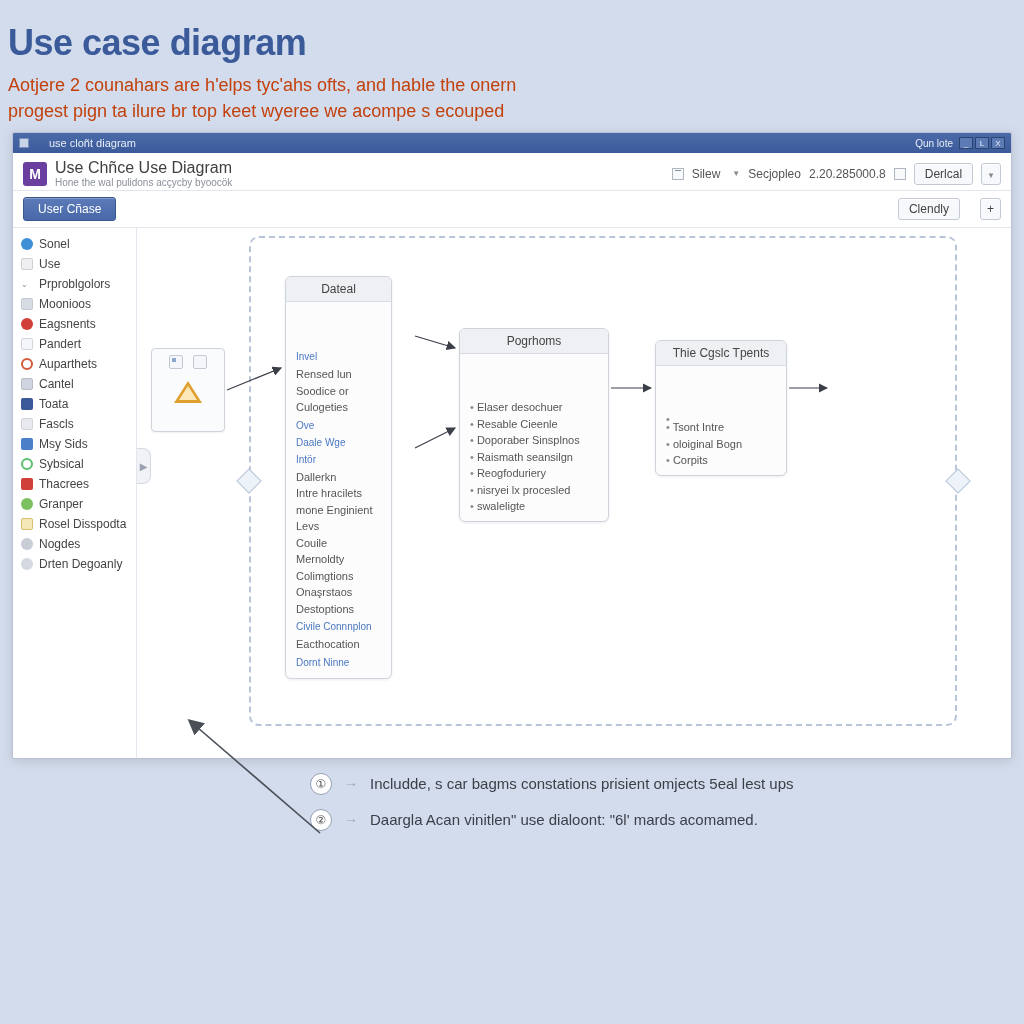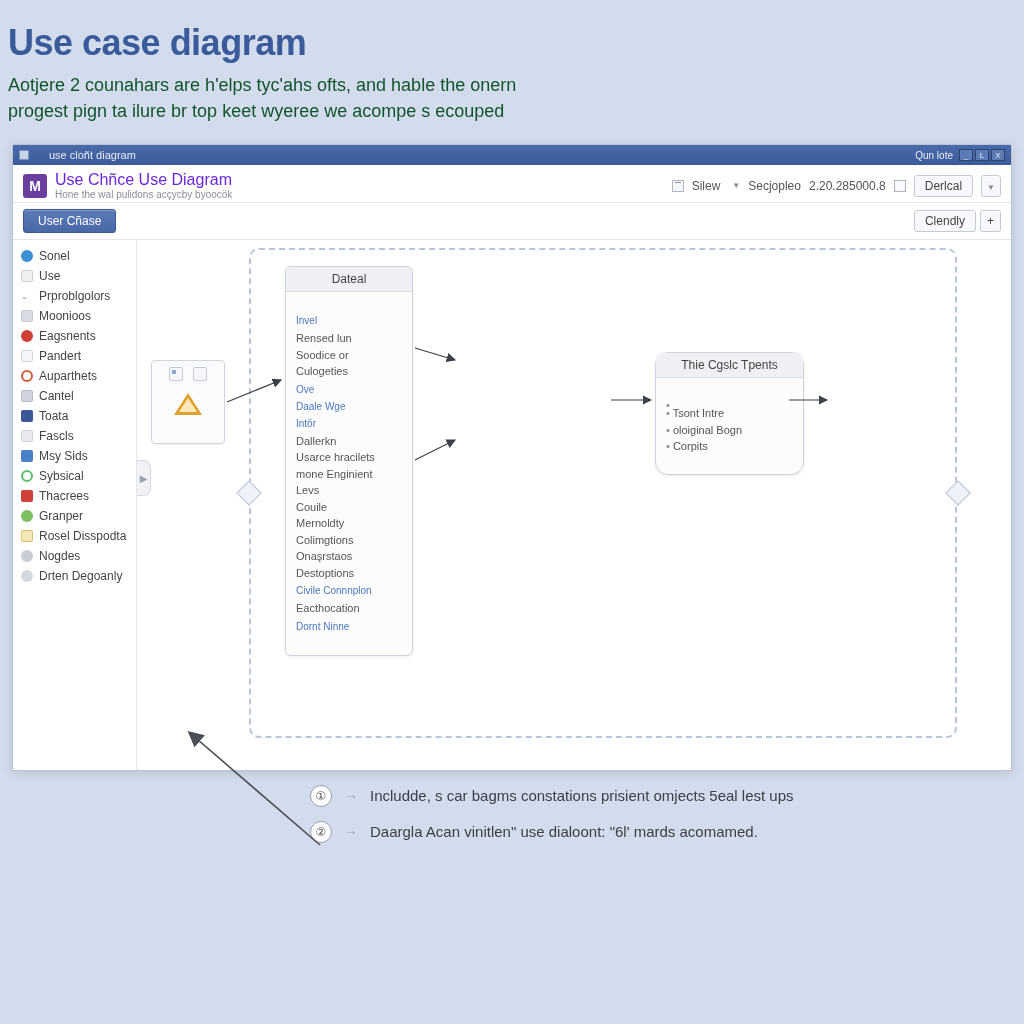--- a/index.html
+++ b/index.html
@@ -20,9 +20,9 @@
   }
   .page-desc {
     font-size: 18px;
-    color: #14532d;
+    color: #c2410c;
     line-height: 1.45;
-    padding: 0 0 20px 8px;
+    padding: 0 0 8px 8px;
     max-width: 560px;
   }
   .app-window {

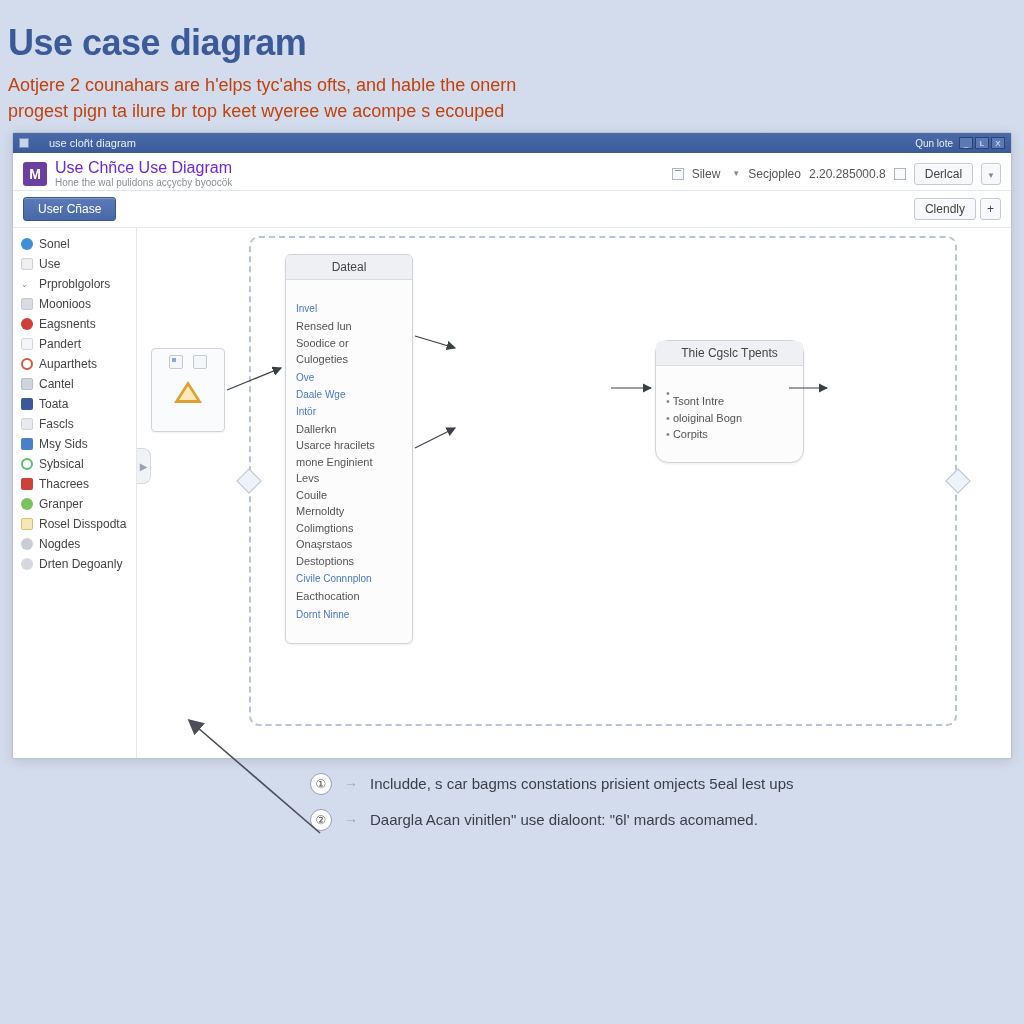--- a/index.html
+++ b/index.html
@@ -63,7 +63,7 @@
     display:flex;align-items:center;justify-content:center;border-radius:3px;
     font-size:14px;margin-right:8px;
   }
-  .header-title { font-size:16px; color:#6d28d9; font-weight:400;}
+  .header-title { font-size:16px; color:#404040; font-weight:400;}
   .header-sub { font-size:10px; color:#8a8f99;}
   .header-right { margin-left:auto; display:flex; align-items:center; gap:8px; font-size:12px; color:#555;}
   .hdr-ico { width:12px;height:12px;border:1px solid #b0b6c2;background:#f8f9fb;display:inline-block;}

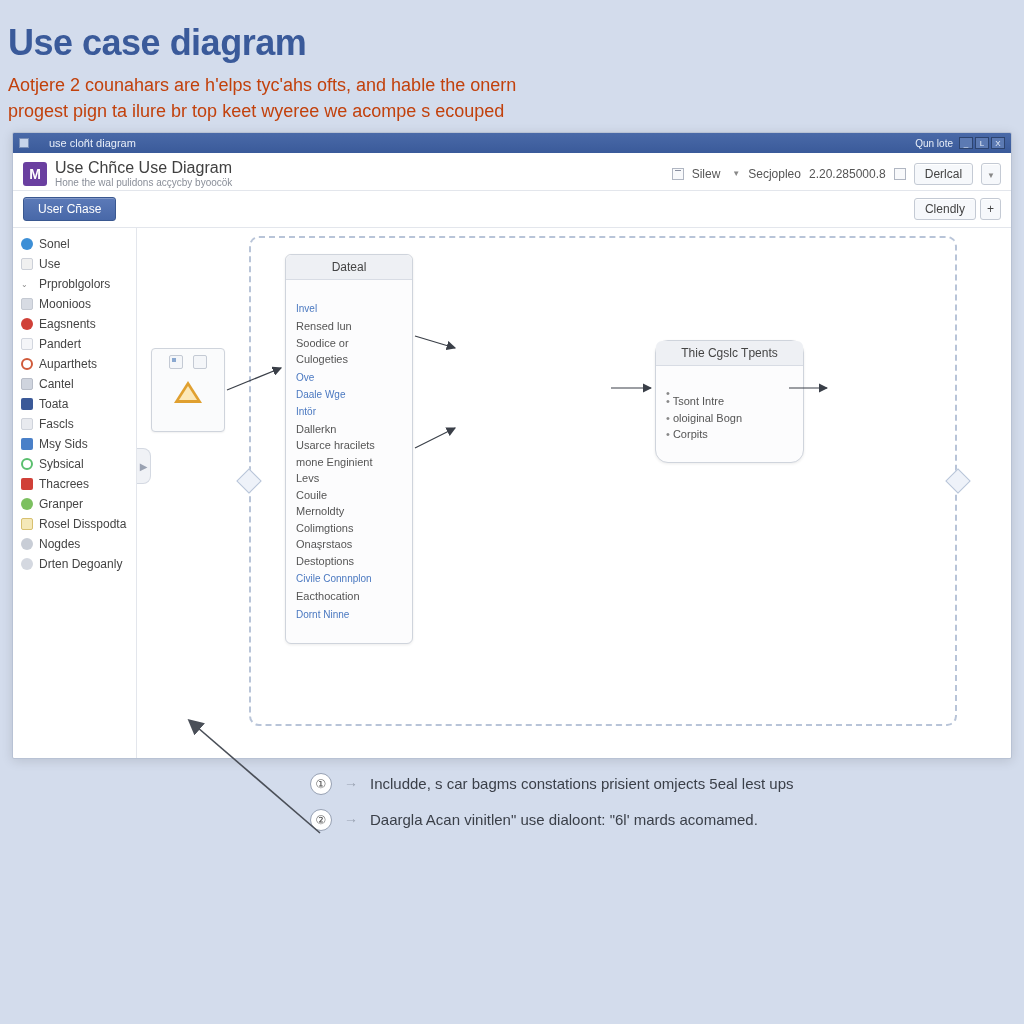--- a/index.html
+++ b/index.html
@@ -85,7 +85,7 @@
     border-radius:3px; padding:4px 14px; cursor:pointer;
     box-shadow:inset 0 1px rgba(255,255,255,.25);
   }
-  .subbar-right { margin-left:auto; display:flex; gap:4px;justify-content:center;}
+  .subbar-right { margin-left:auto; display:flex; gap:20px;justify-content:center;}
   
   .body { display:flex; height:530px; }
   .sidebar {

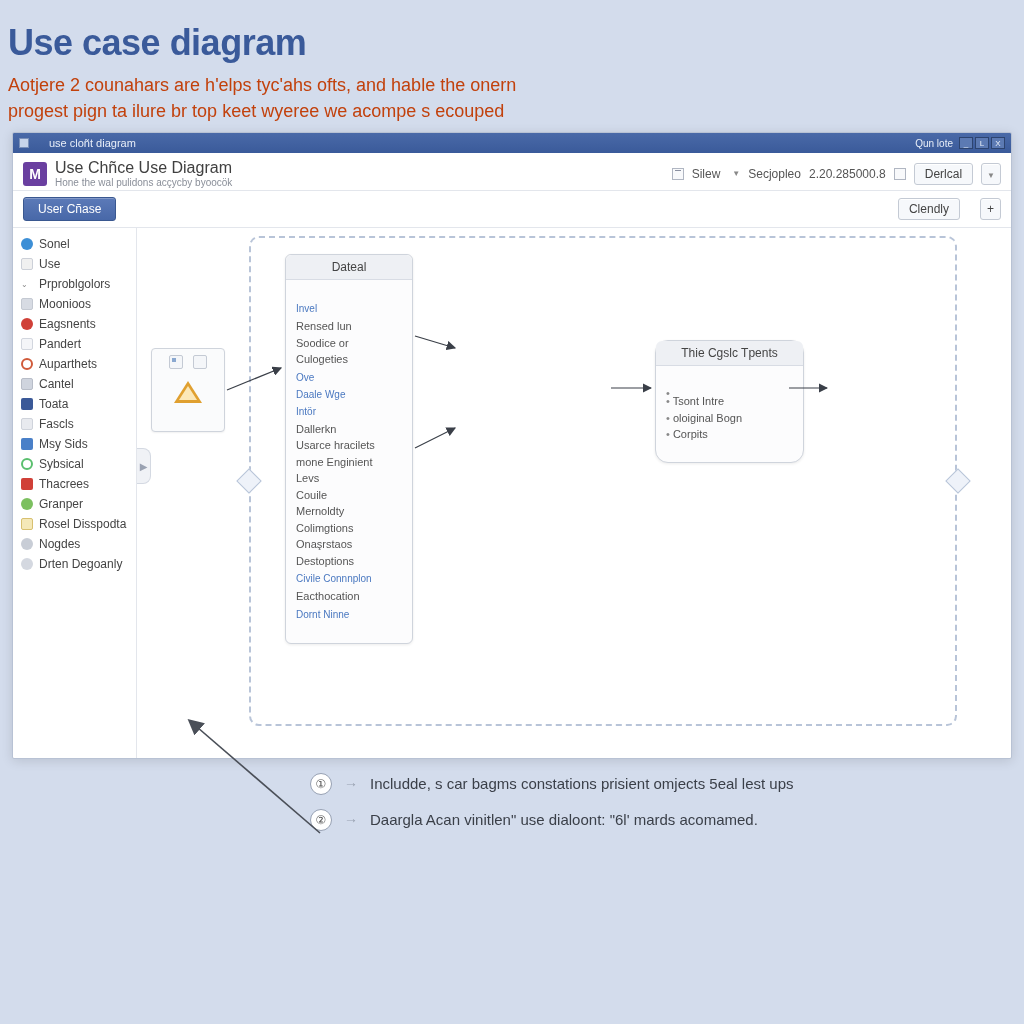--- a/index.html
+++ b/index.html
@@ -290,7 +290,7 @@
 
       <div class="system-boundary"></div>
 
-      <div class="uc-card" style="left:148px;top:26px;width:128px;">
+      <div class="uc-card" style="left:148px;top:48px;width:107px;">
         <div class="uc-title">Dateal</div>
         <div class="uc-body">
             <ul>

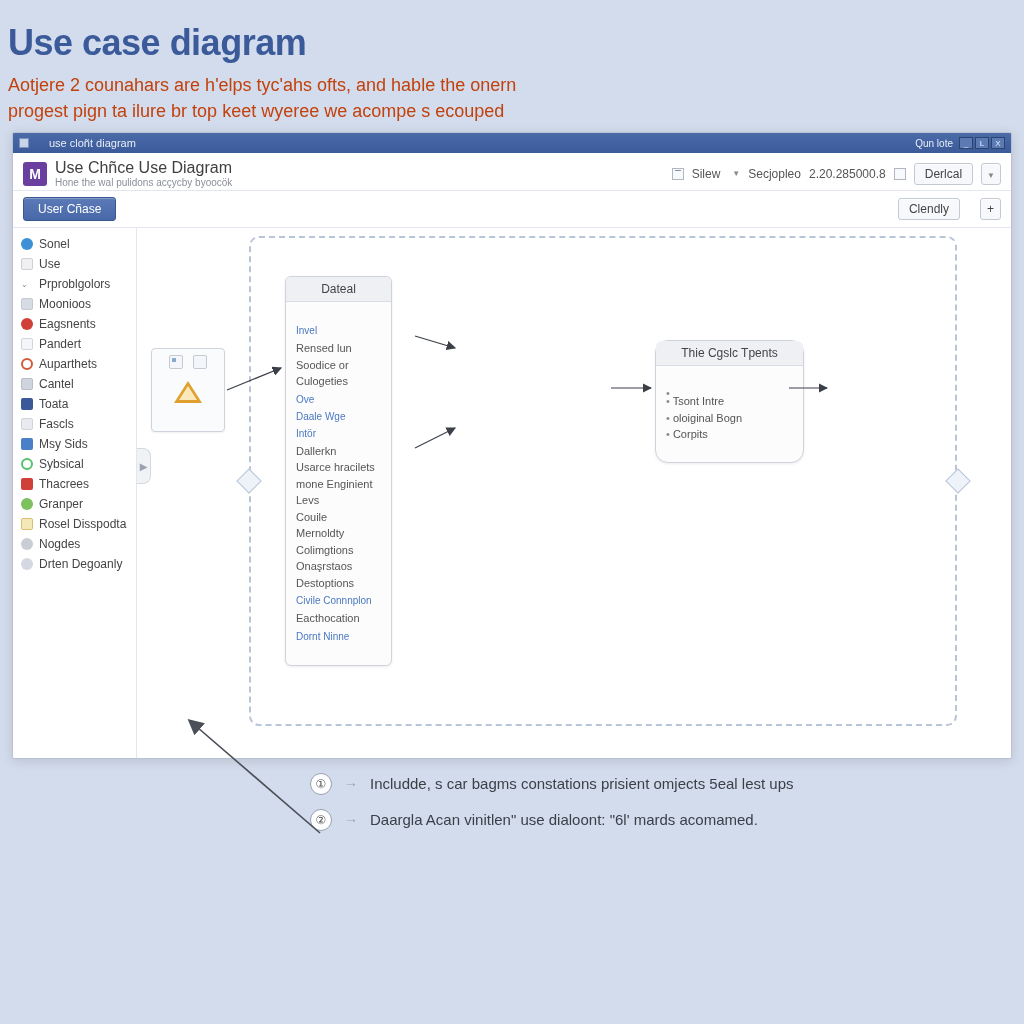--- a/index.html
+++ b/index.html
@@ -317,6 +317,20 @@
           </div>
       </div>
 
+      <div class="uc-card" style="left:322px;top:100px;width:150px;">
+        <div class="uc-title">Pogrhoms</div>
+        <div class="uc-body">
+            <ul class="bul">
+          <li>Elaser desochuer</li>
+          <li>Resable Cieenle</li>
+          <li>Doporaber Sinsplnos</li>
+          <li>Raismath seansilgn</li>
+          <li>Reogfoduriery</li>
+          <li>nisryei lx procesled</li>
+          <li>swaleligte</li>
+        </ul>
+          </div>
+      </div>
 
       <div class="uc-card" style="left:518px;top:112px;width:149px;border-radius:13px;">
         <div class="uc-title">Thie Cgslc Tpents</div>

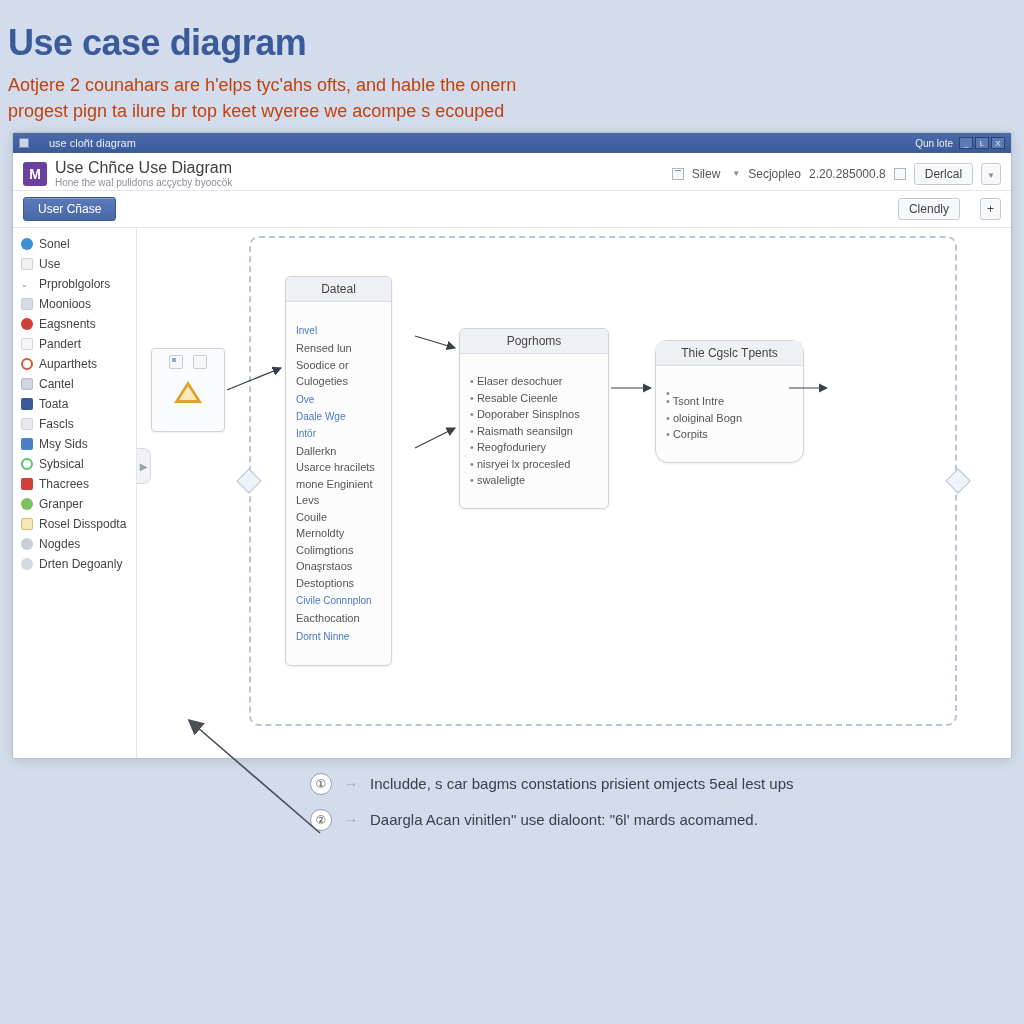--- a/index.html
+++ b/index.html
@@ -133,7 +133,7 @@
     border-radius:6px 6px 0 0; padding:5px 8px; font-size:12px; color:#444;
     text-align:center; font-weight:500;
   }
-  .uc-body { padding:19px 10px; line-height:1.5; }
+  .uc-body { padding:6px 10px; line-height:1.5;margin-top:39px; }
   .uc-body .linesec { color:#4a78c0; font-size:10px; margin:2px 0;}
   .uc-body ul { list-style:none; padding:0;}
   .uc-body ul.bul li::before { content:"• "; color:#888;}

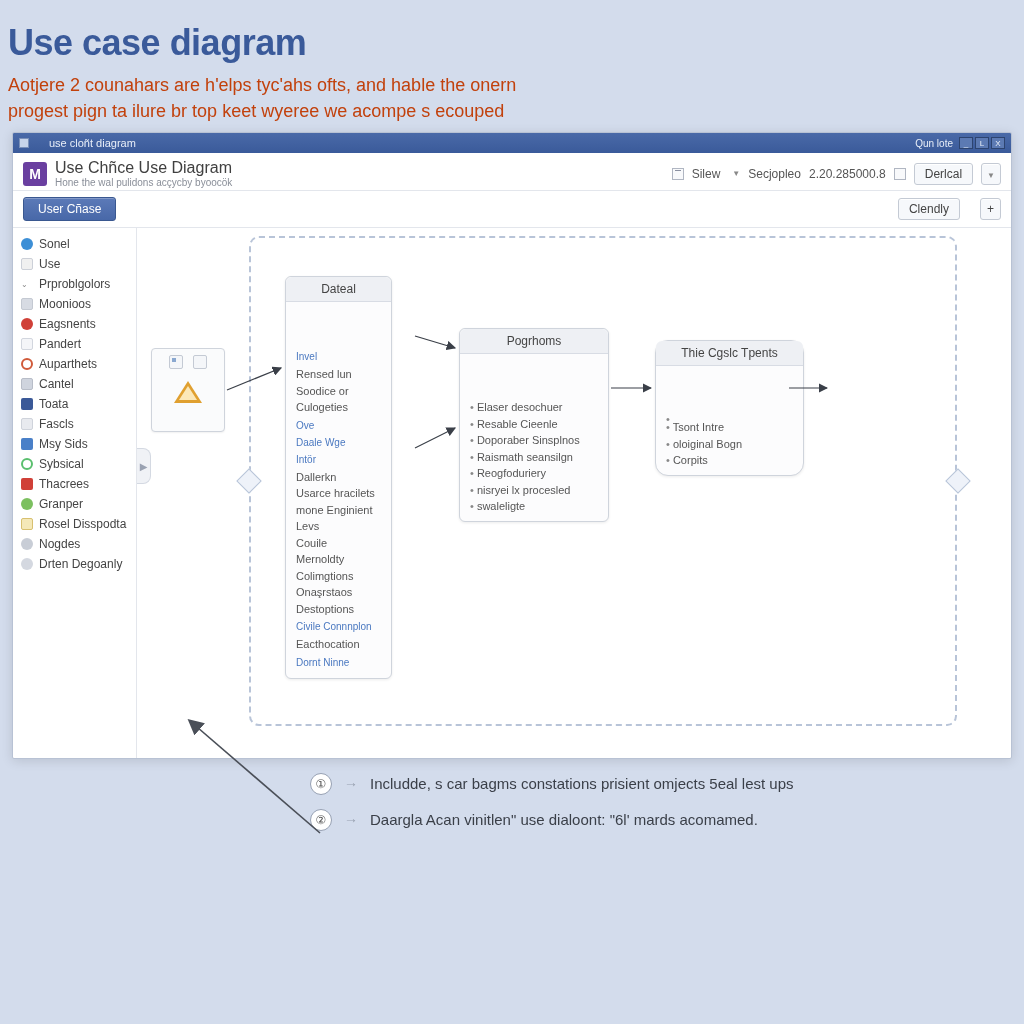--- a/index.html
+++ b/index.html
@@ -332,7 +332,7 @@
           </div>
       </div>
 
-      <div class="uc-card" style="left:518px;top:112px;width:149px;border-radius:13px;">
+      <div class="uc-card" style="left:518px;top:112px;width:132px;">
         <div class="uc-title">Thie Cgslc Tpents</div>
         <div class="uc-body">
             <ul class="bul">

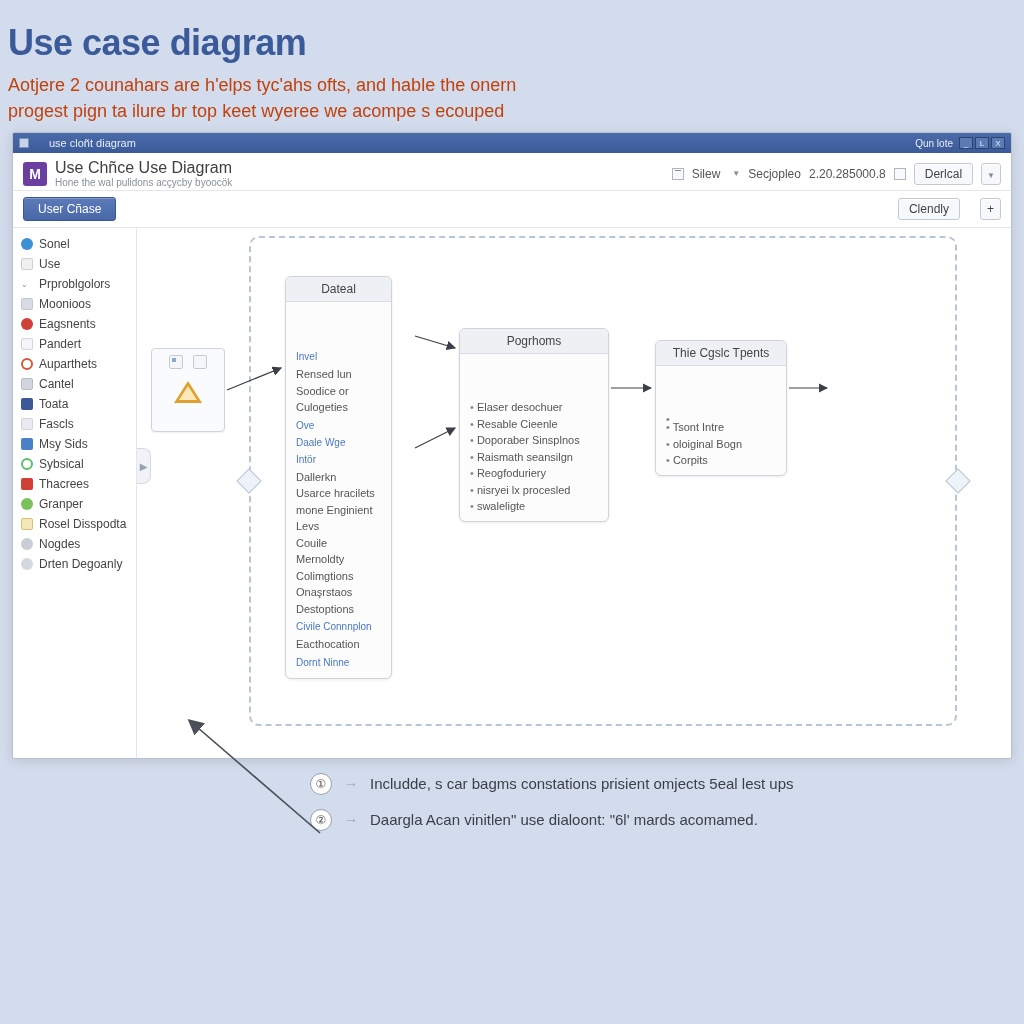--- a/index.html
+++ b/index.html
@@ -302,7 +302,7 @@
           <li class="linesec">Daale Wge</li>
           <li class="linesec">Intör</li>
           <li>Dallerkn</li>
-          <li>Usarce hracilets</li>
+          <li>Intre hracilets</li>
           <li>mone Enginient</li>
           <li>Levs</li>
           <li>Couile</li>

